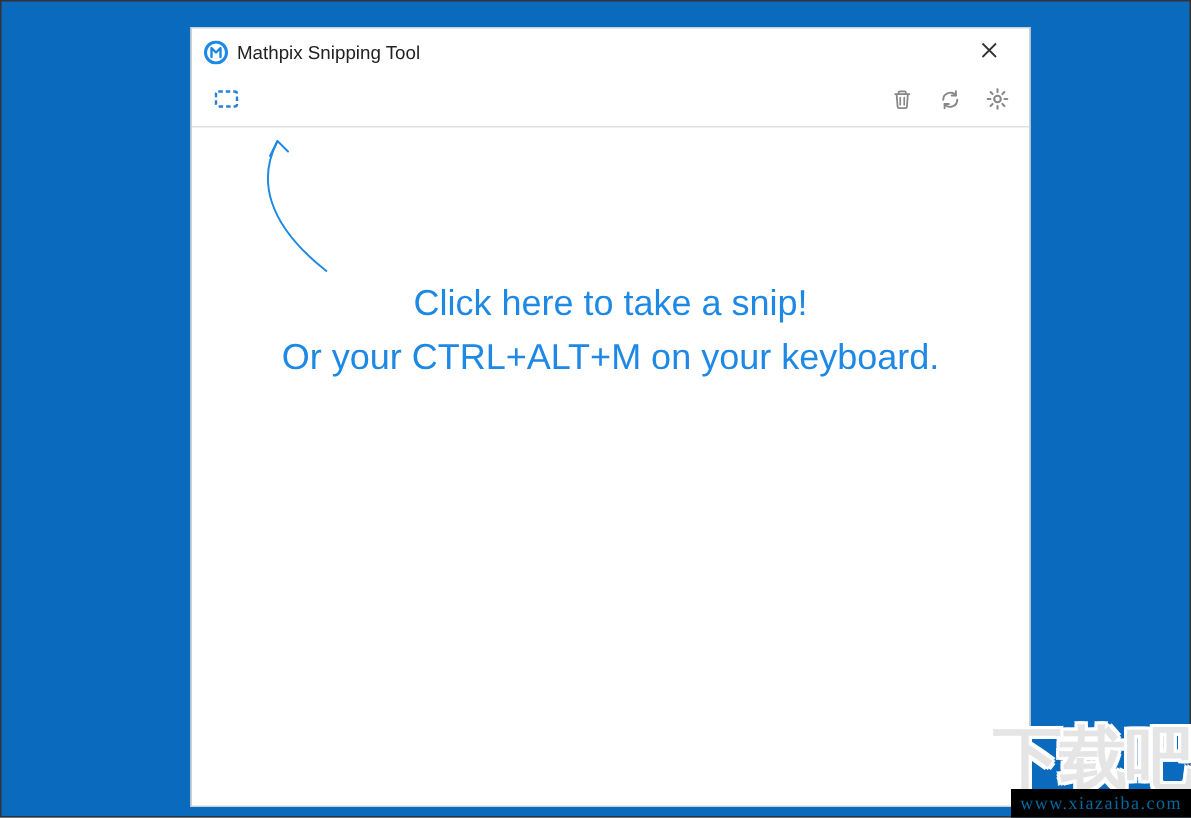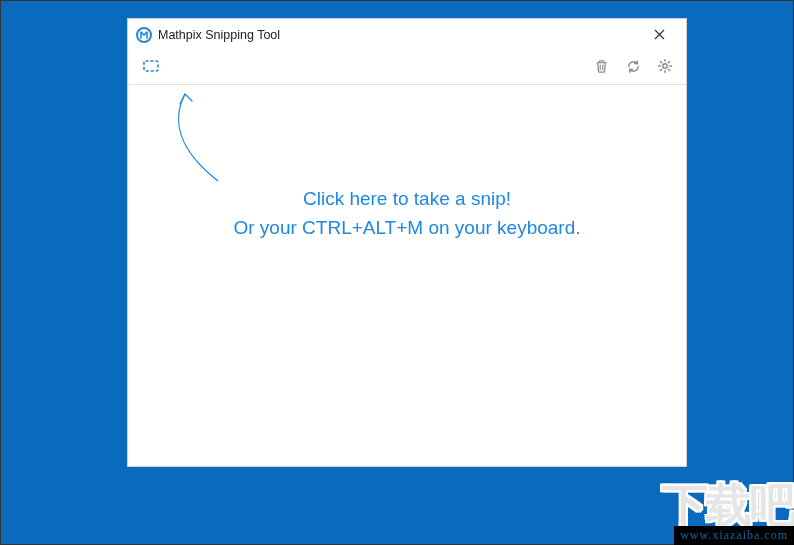--- a/index.html
+++ b/index.html
@@ -16,7 +16,7 @@
       left: 127px;
       top: 18px;
       width: 560px;
-      height: 449px;
+      height: 520px;
       background: #ffffff;
       border: 1px solid #d0d0d0;
       display: flex;

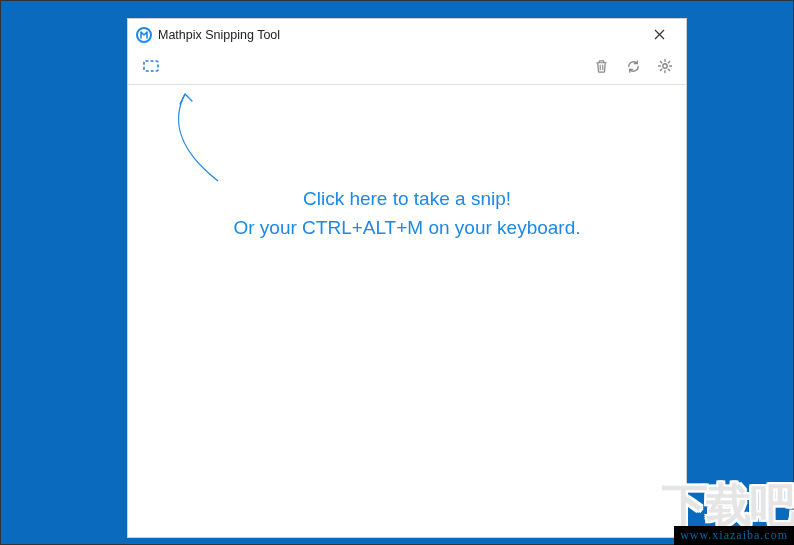--- a/index.html
+++ b/index.html
@@ -79,7 +79,7 @@
       top: 100px;
       text-align: center;
       color: #1e88e5;
-      font-size: 19px;
+      font-size: 24px;
       line-height: 1.5;
       font-weight: 400;
     }

